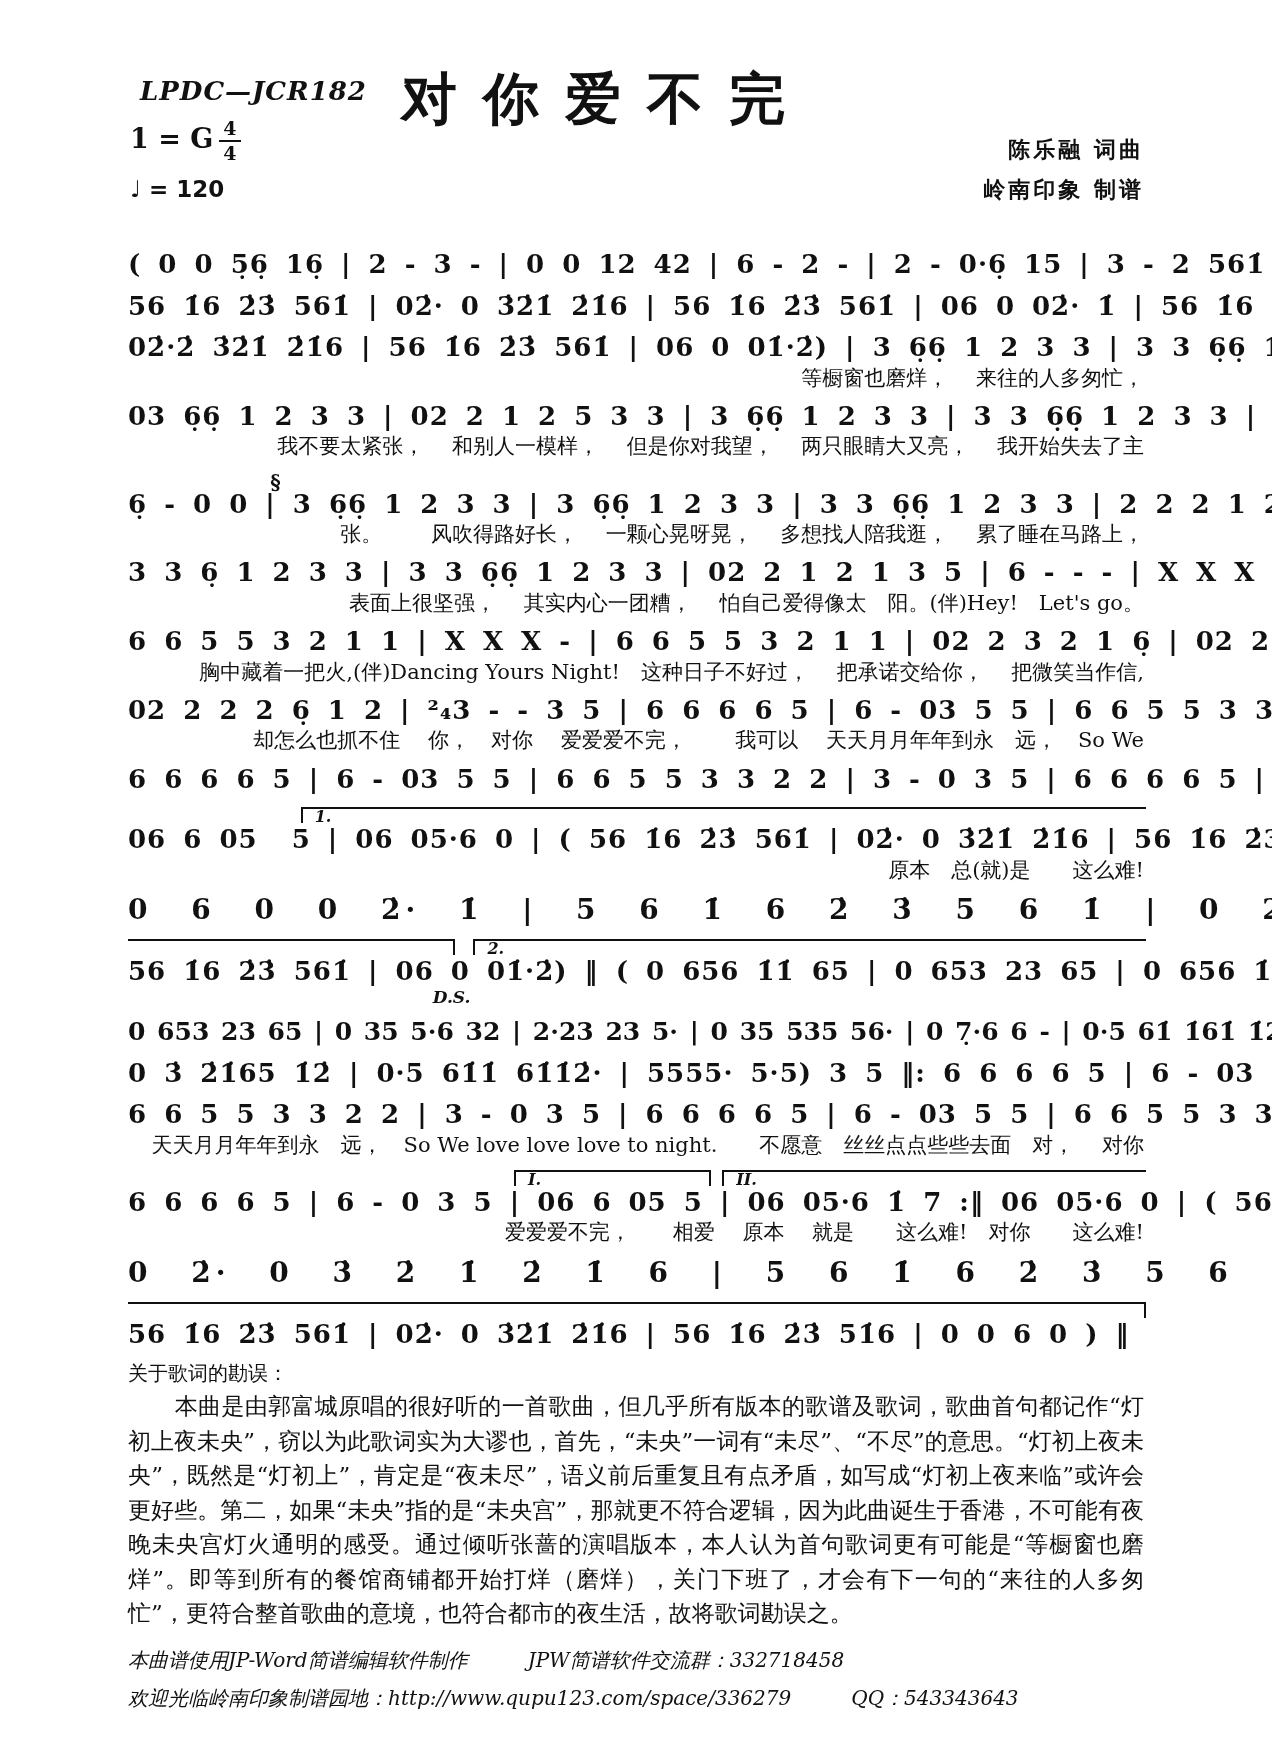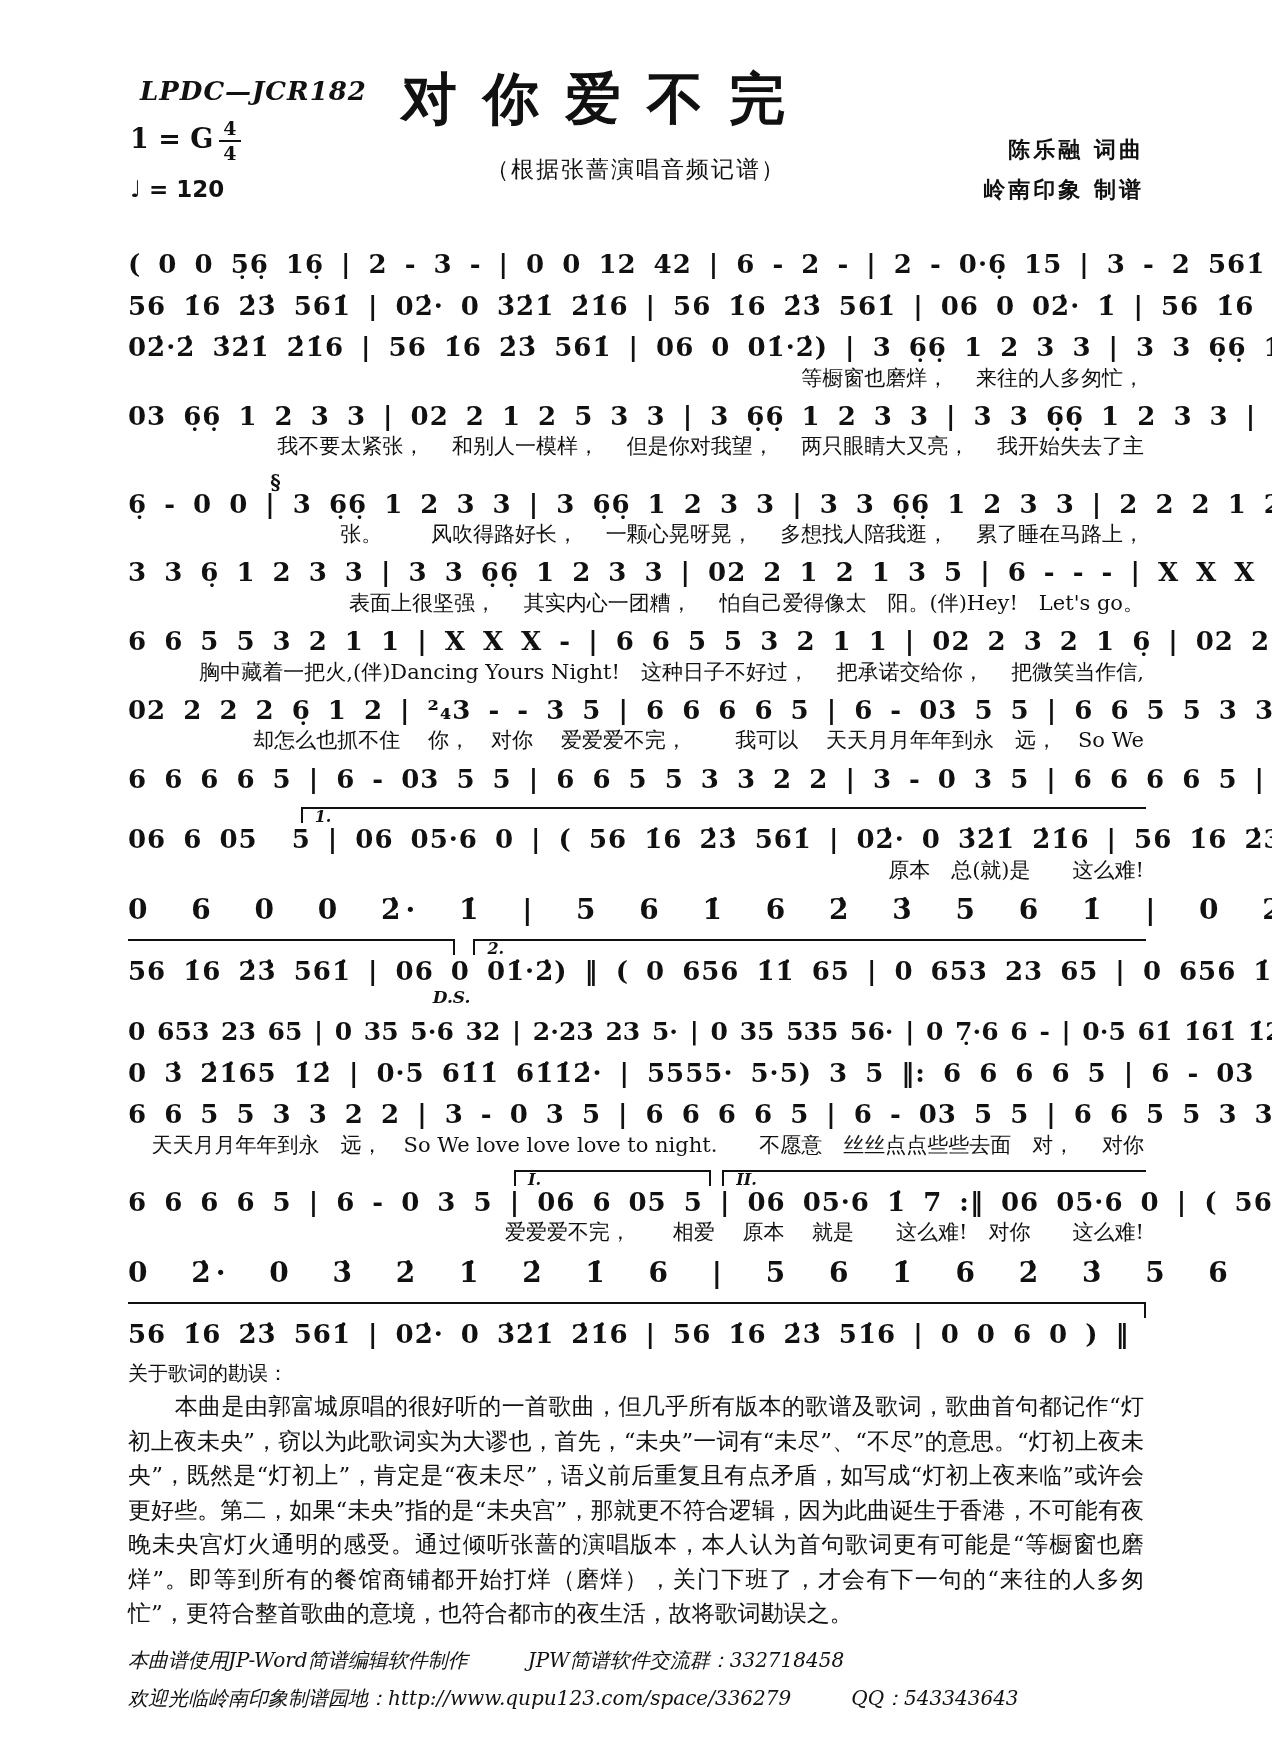--- a/index.html
+++ b/index.html
@@ -58,7 +58,6 @@
     <div class="title">对你爱不完</div>
     <div class="keyline"><span>1 = G</span><span class="meter"><span class="num">4</span><span class="den">4</span></span></div>
     <div class="tempoline"><span>♩</span> <span>= 120</span></div>
-    <div class="subtitle">（根据张蔷演唱音频记谱）</div>
     <div class="credits">
       <div>陈乐融 词曲</div>
       <div>岭南印象 制谱</div>

